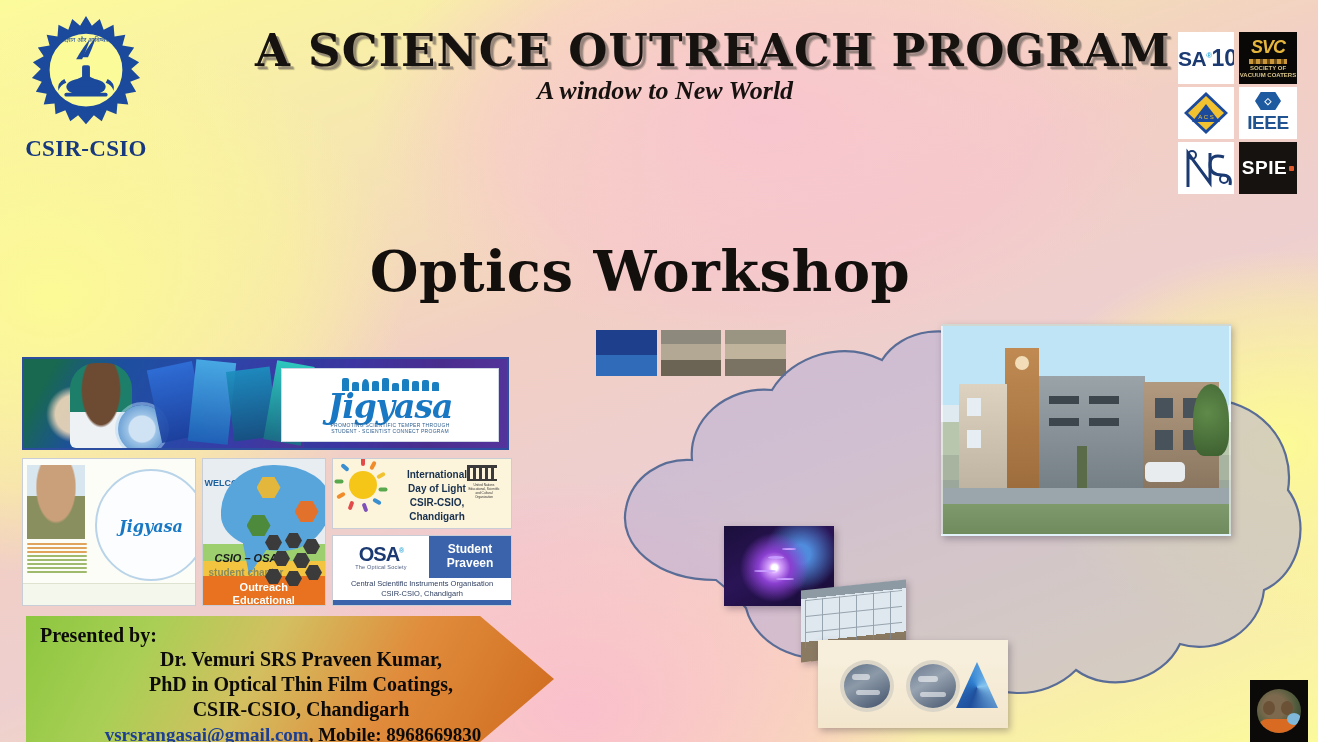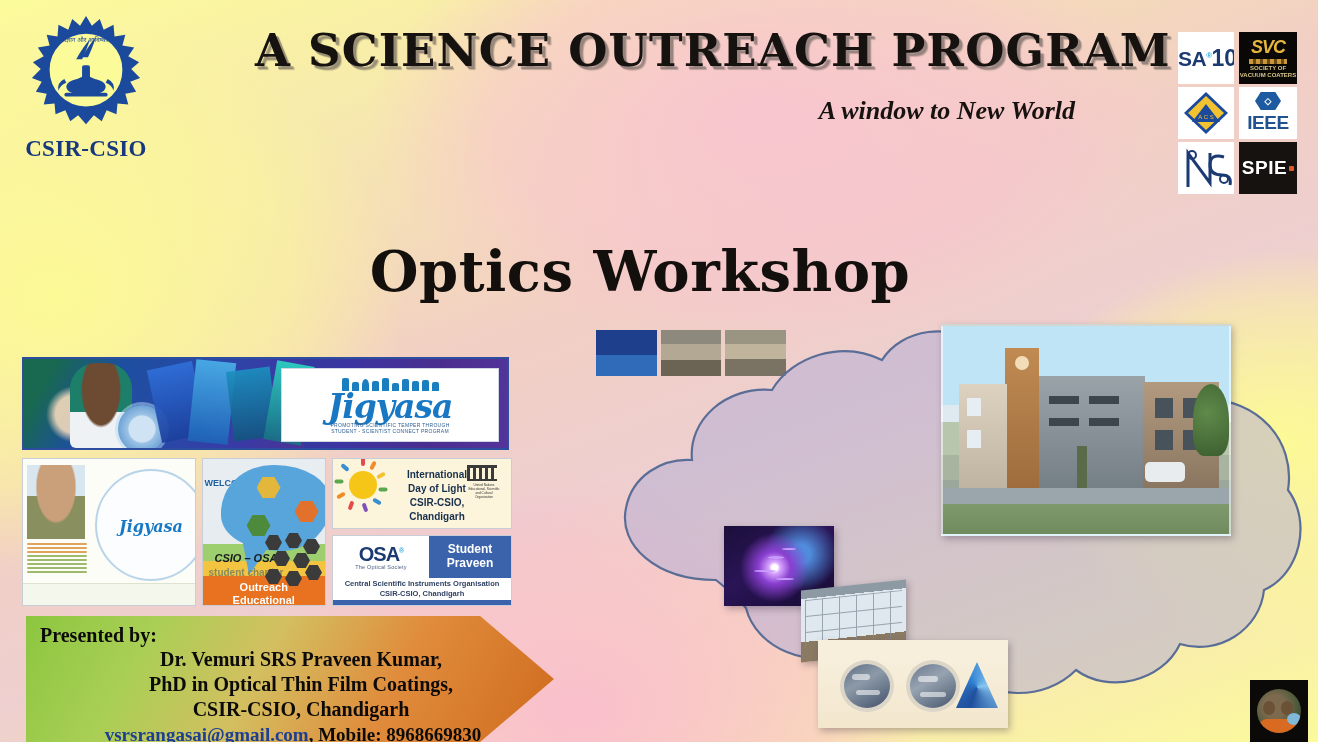--- a/index.html
+++ b/index.html
@@ -50,7 +50,7 @@
     font-family: "Liberation Serif", serif;
     font-style: italic; font-weight: bold;
     font-size: 26px; color: #171210;
-    text-align: right; margin-top: 22px; padding-right: 40px;
+    margin-top: 2px; padding-right: 40px;
   }
 
   .partner-logos {

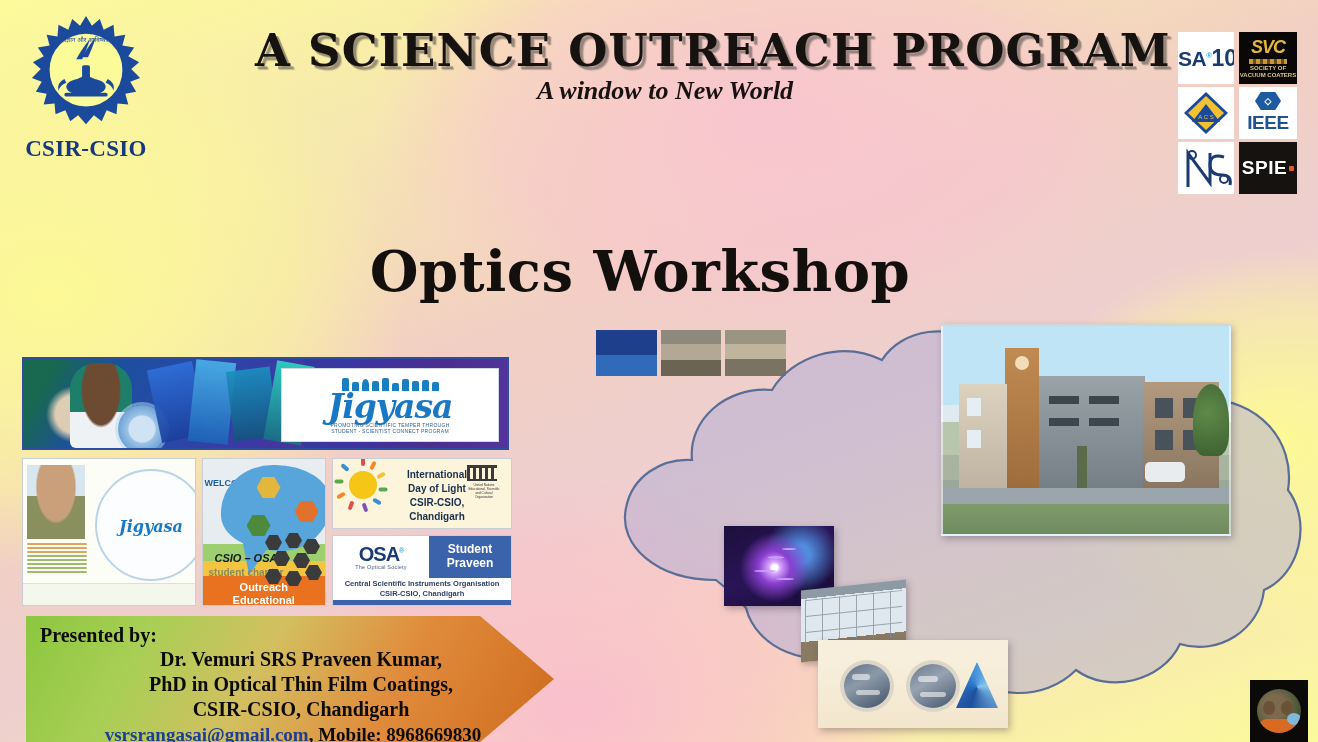--- a/index.html
+++ b/index.html
@@ -181,7 +181,7 @@
   .osa-card-right { flex:1; display:flex; flex-direction:column; align-items:center; justify-content:center;
       font-family:"Liberation Sans",sans-serif; font-weight:bold; font-size:12px; color:#ffffff; line-height:1.15;}
   .osa-card-mid { background:#ffffff; text-align:center; padding:1px 0;
-      font-family:"Liberation Sans",sans-serif; font-weight:bold; font-size:7.5px; color:#2e3f62; line-height:1.35;}
+      font-family:"Liberation Sans",sans-serif; font-weight:normal; font-size:7.5px; color:#2e3f62; line-height:1.35;}
 
   
   .presenter {

